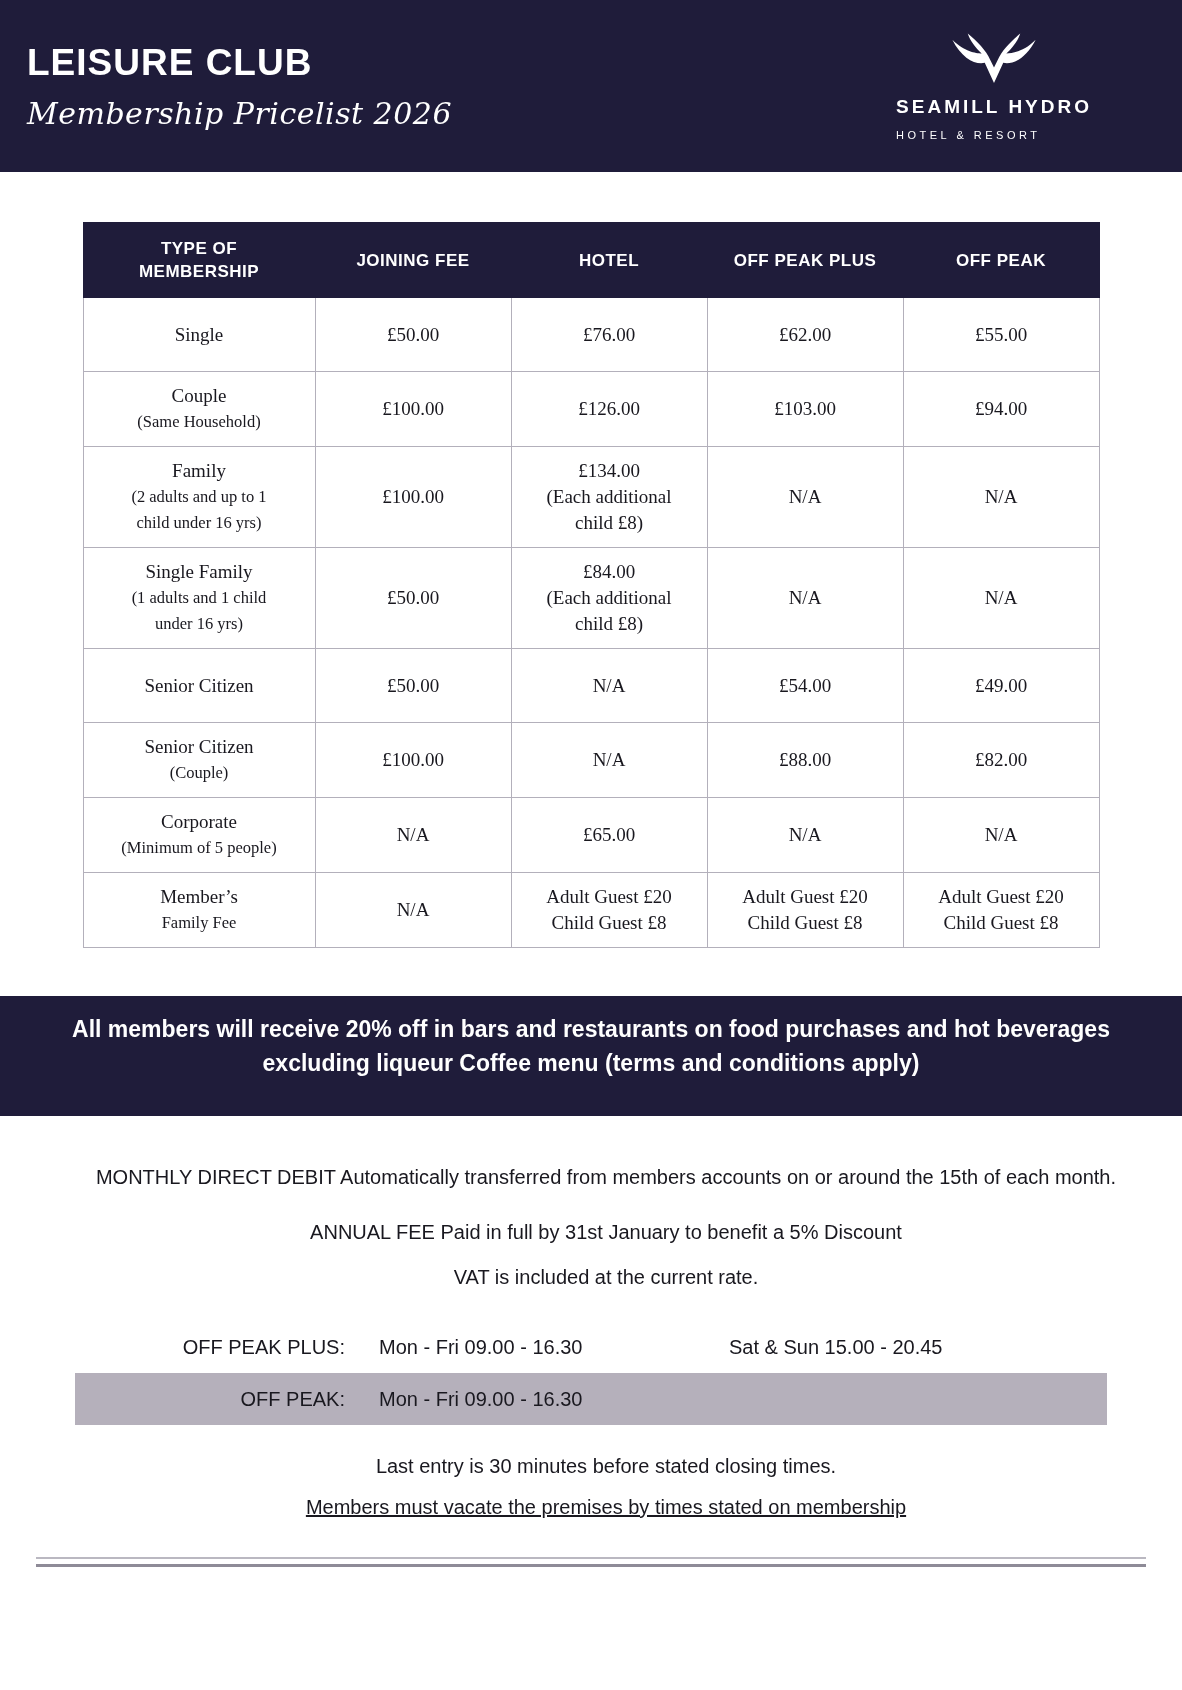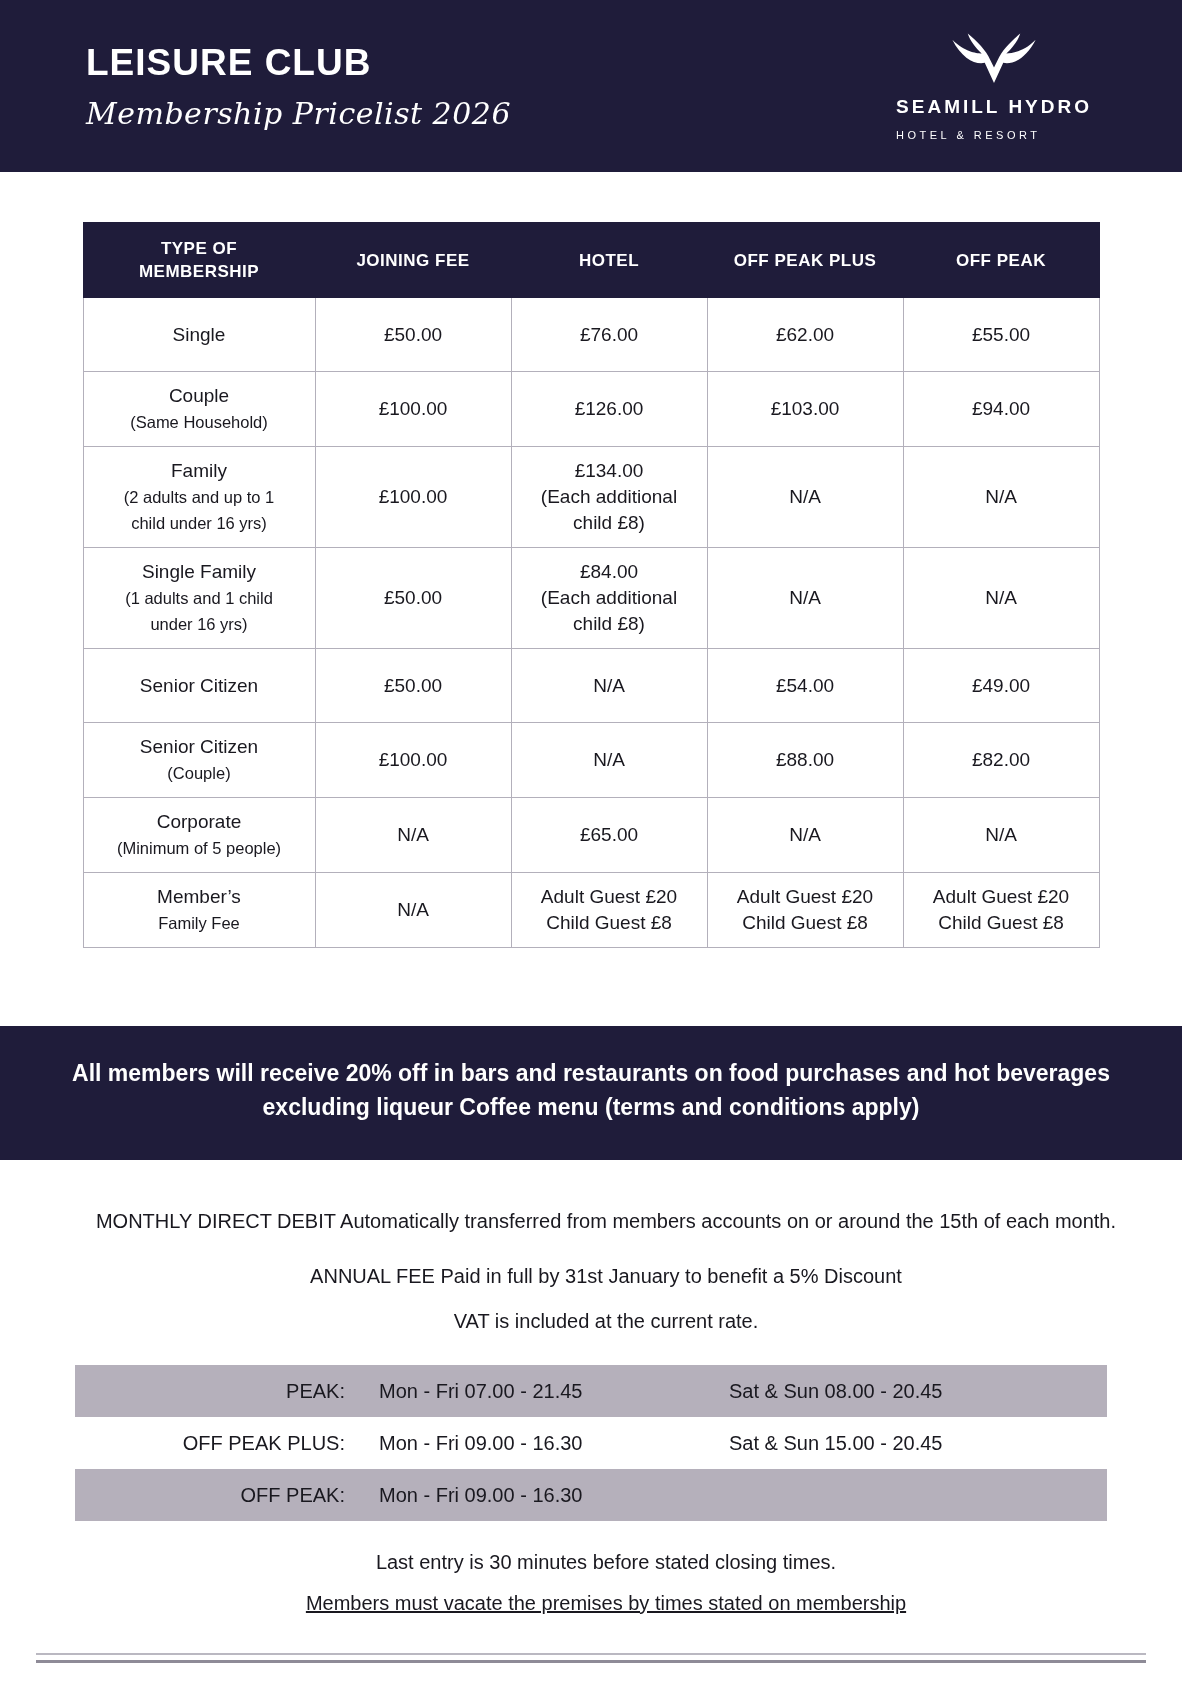--- a/index.html
+++ b/index.html
@@ -8,7 +8,7 @@
 
   
   .masthead { background:var(--navy,#1f1c3a); height:172px; display:flex; justify-content:space-between;
-              align-items:center; padding:0 62px 0 86px; box-sizing:border-box; color:#fff; }
+              align-items:center; padding:0 62px 0 27px; box-sizing:border-box; color:#fff; }
   .masthead h1 { margin:0 0 12px 0; font-size:37px; font-weight:bold; letter-spacing:1px; }
   .masthead .subtitle { font-family:"DejaVu Serif", serif; font-style:italic; font-size:30px; letter-spacing:.5px; }
   .brand { text-align:left; margin-right:28px; }

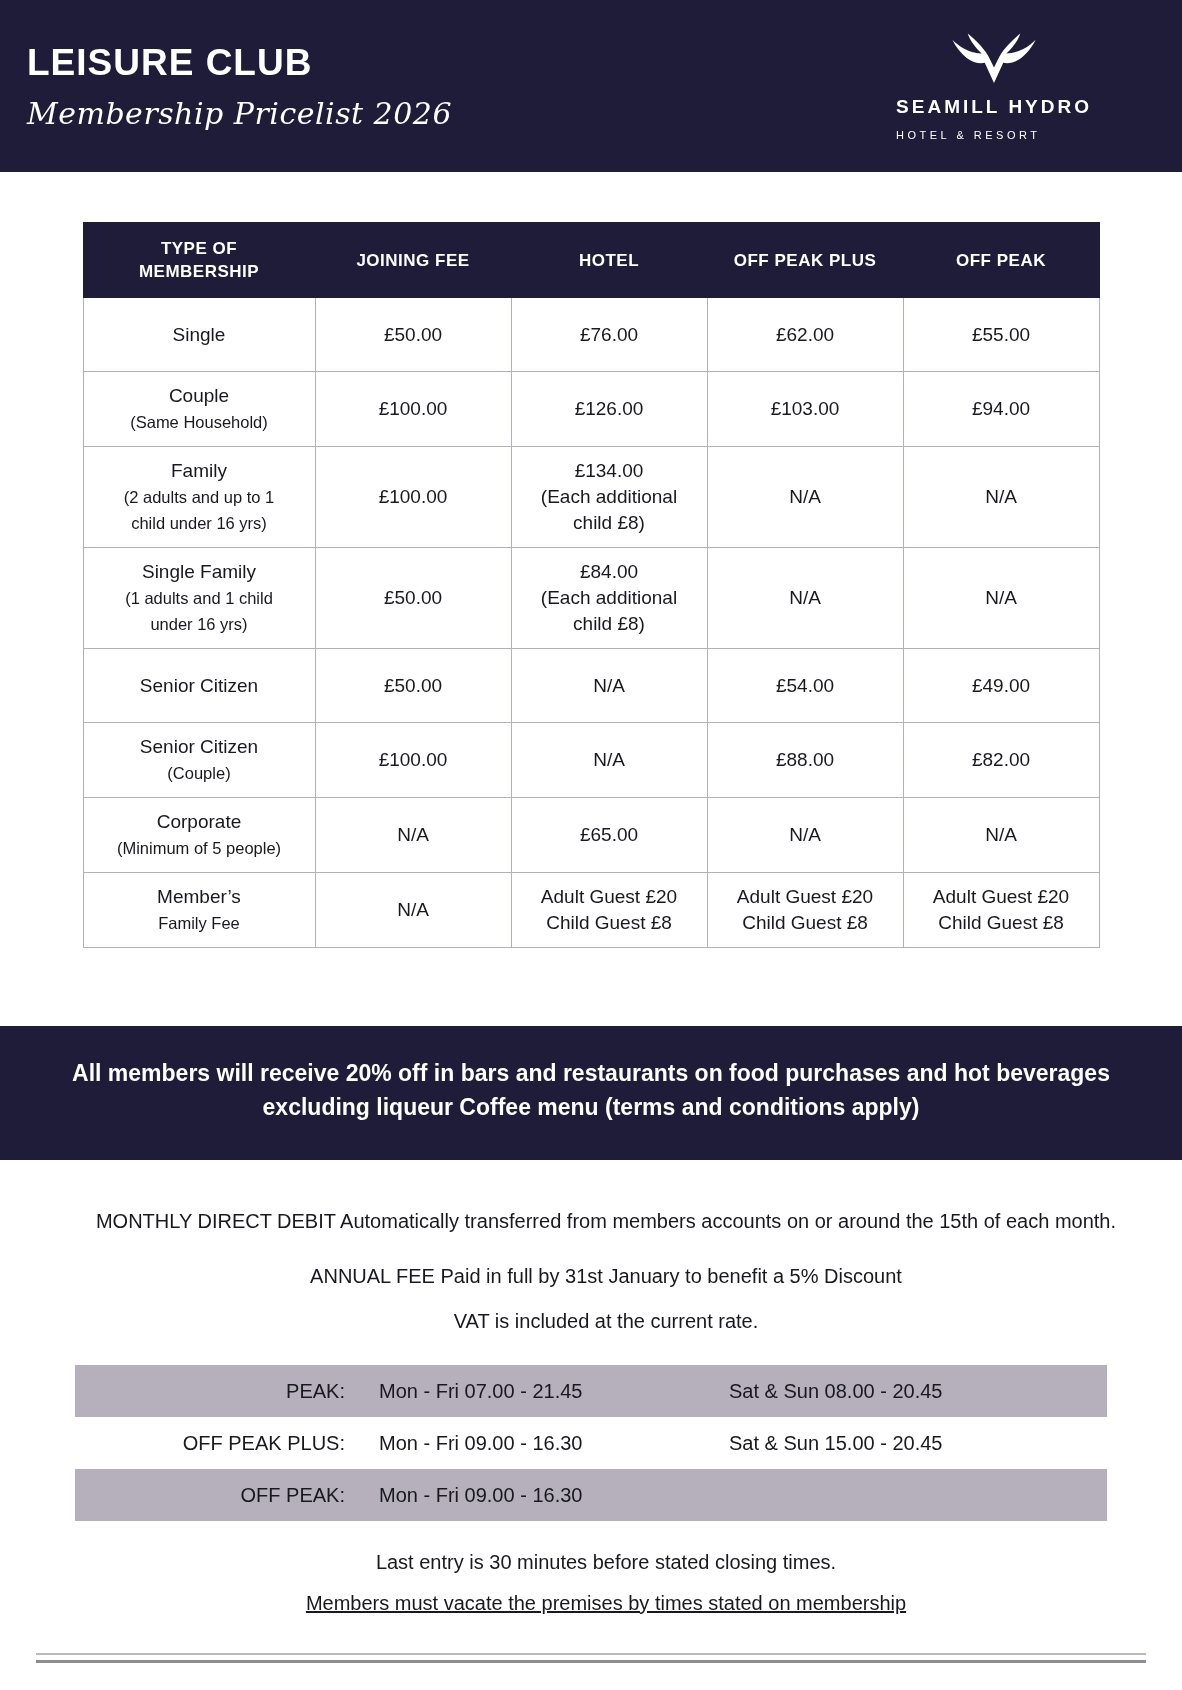--- a/index.html
+++ b/index.html
@@ -25,7 +25,7 @@
                      text-align:center; line-height:23px; }
   table.pricing td { border:1px solid #b3b0bb; text-align:center; font-size:19px; padding:11px 8px;
                      line-height:26px; color:#19181f; }
-  table.pricing tbody tr { height:74px; }
+  table.pricing tbody tr { height:74px;font-family:Liberation Serif, serif; }
   .type-name { font-size:19px; }
   .type-note { font-size:16.5px; }
 

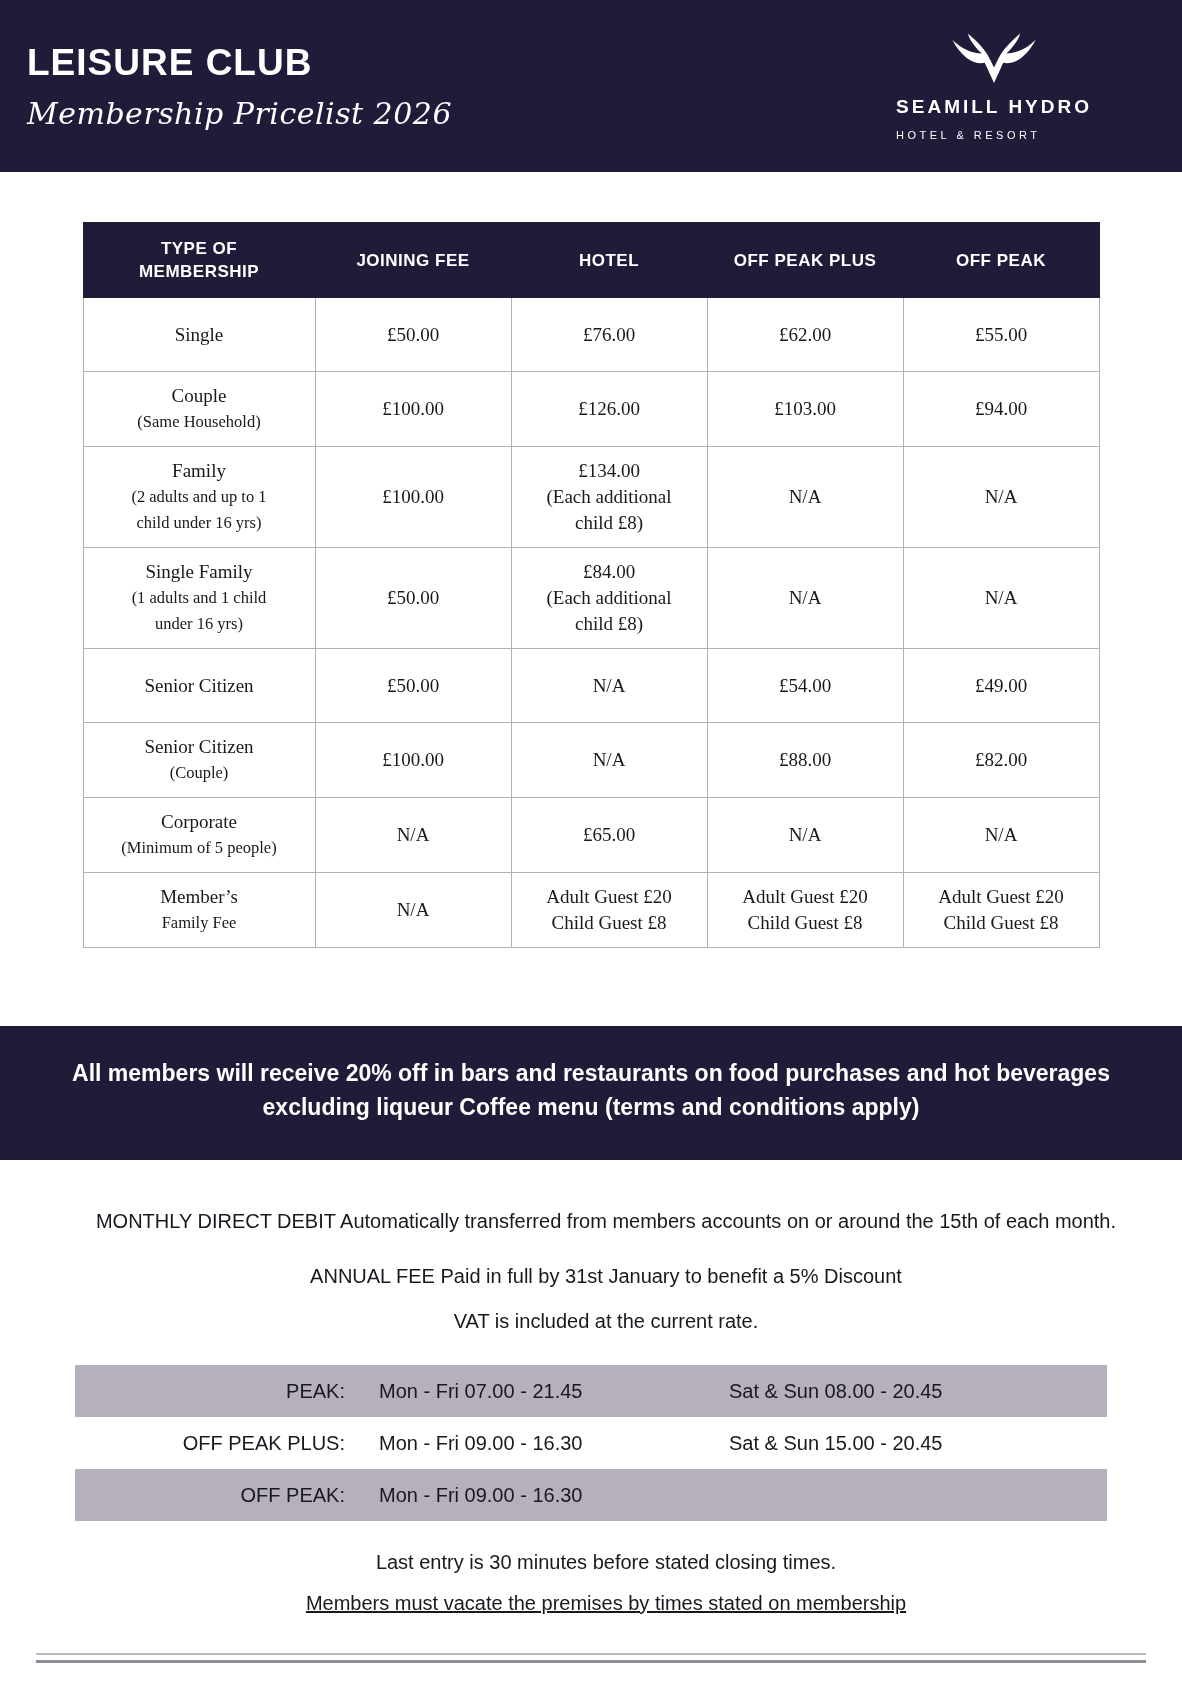--- a/index.html
+++ b/index.html
@@ -31,7 +31,7 @@
 
   
   .banner { background:var(--navy,#1f1c3a); color:#fff; text-align:center; font-weight:bold;
-            font-size:23px; line-height:34px; padding:30px 60px 36px; margin-top:78px; }
+            font-size:23px; line-height:34px; padding:16px 60px 36px; margin-top:48px; }
 
   
   .note { font-size:20px; margin:0; color:#19181f;padding-left:30px; }

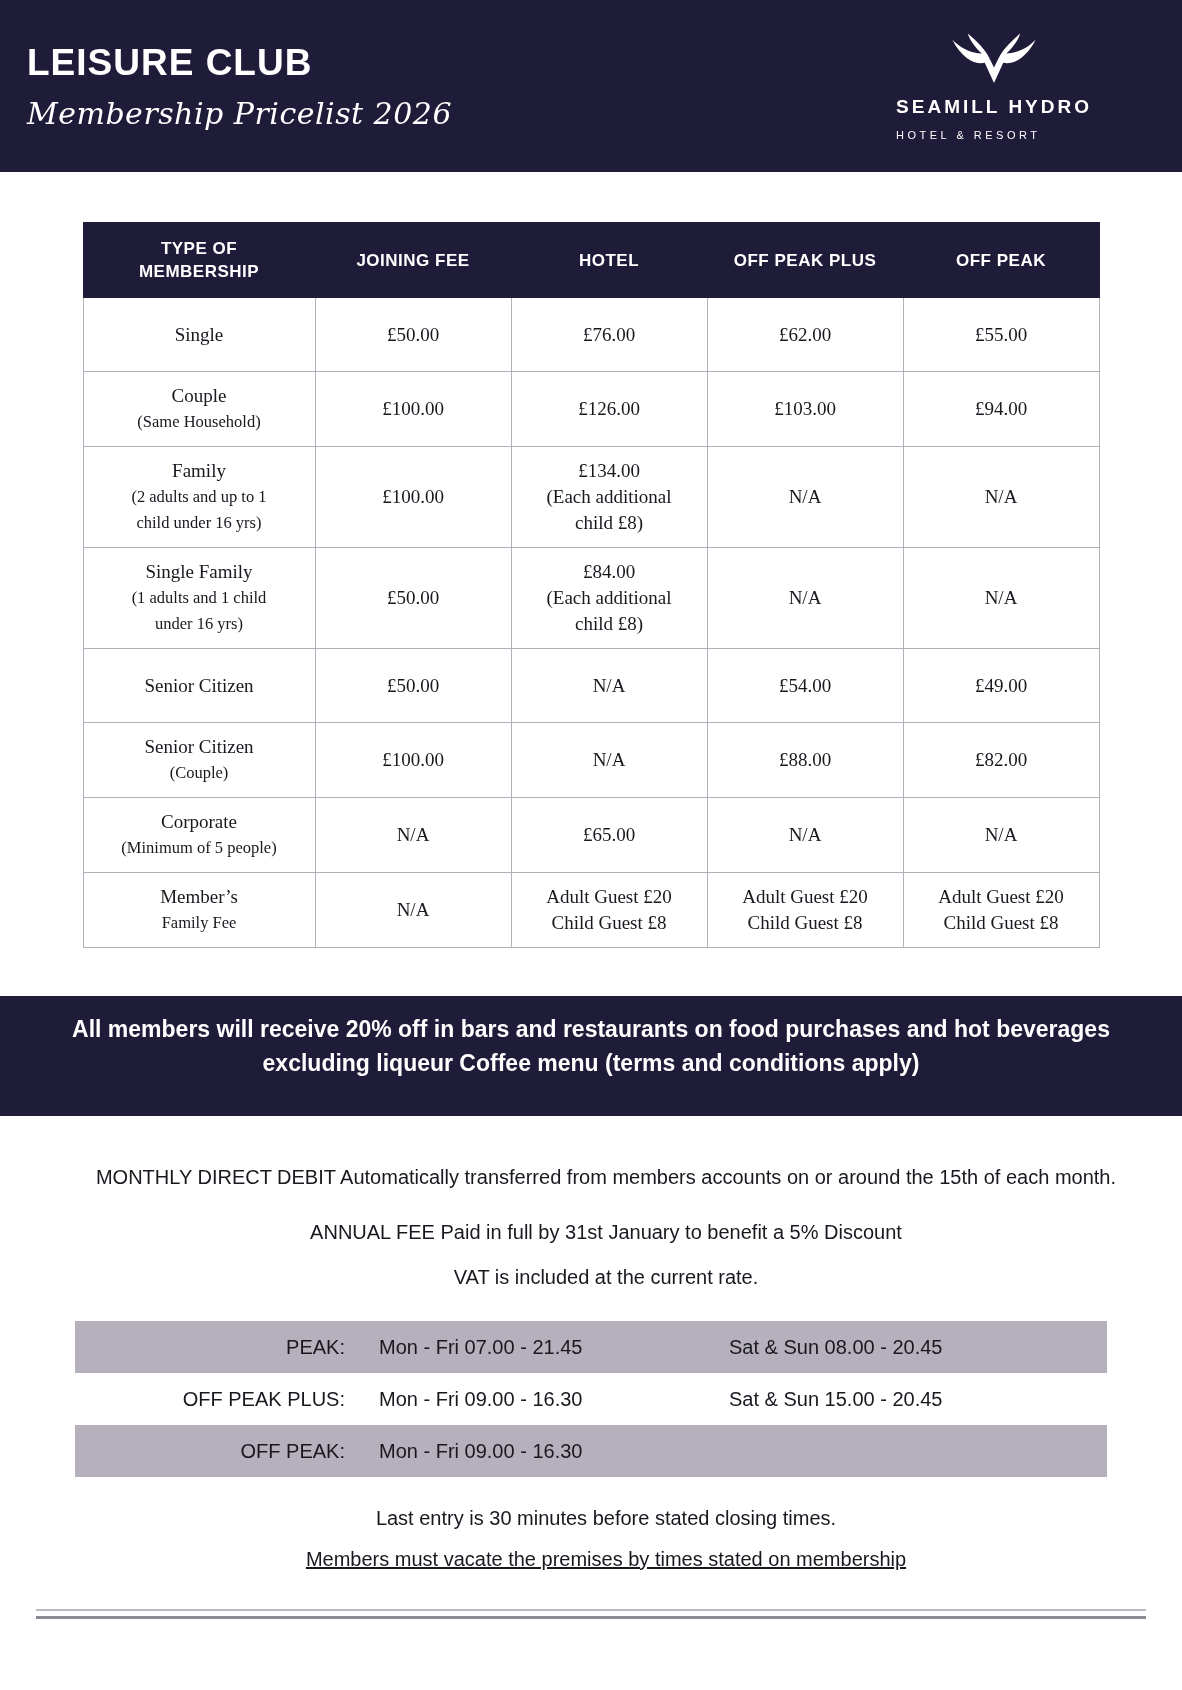--- a/index.html
+++ b/index.html
@@ -255,11 +255,6 @@
   <p class="note center note-vat">VAT is included at the current rate.</p>
 
   <div class="schedule">
-      <div class="schedule-row shaded">
-        <span class="sched-label">PEAK:</span>
-        <span class="sched-weekday">Mon - Fri 07.00 - 21.45</span>
-        <span class="sched-weekend">Sat &amp; Sun 08.00 - 20.45</span>
-      </div>
       <div class="schedule-row">
         <span class="sched-label">OFF PEAK PLUS:</span>
         <span class="sched-weekday">Mon - Fri 09.00 - 16.30</span>

